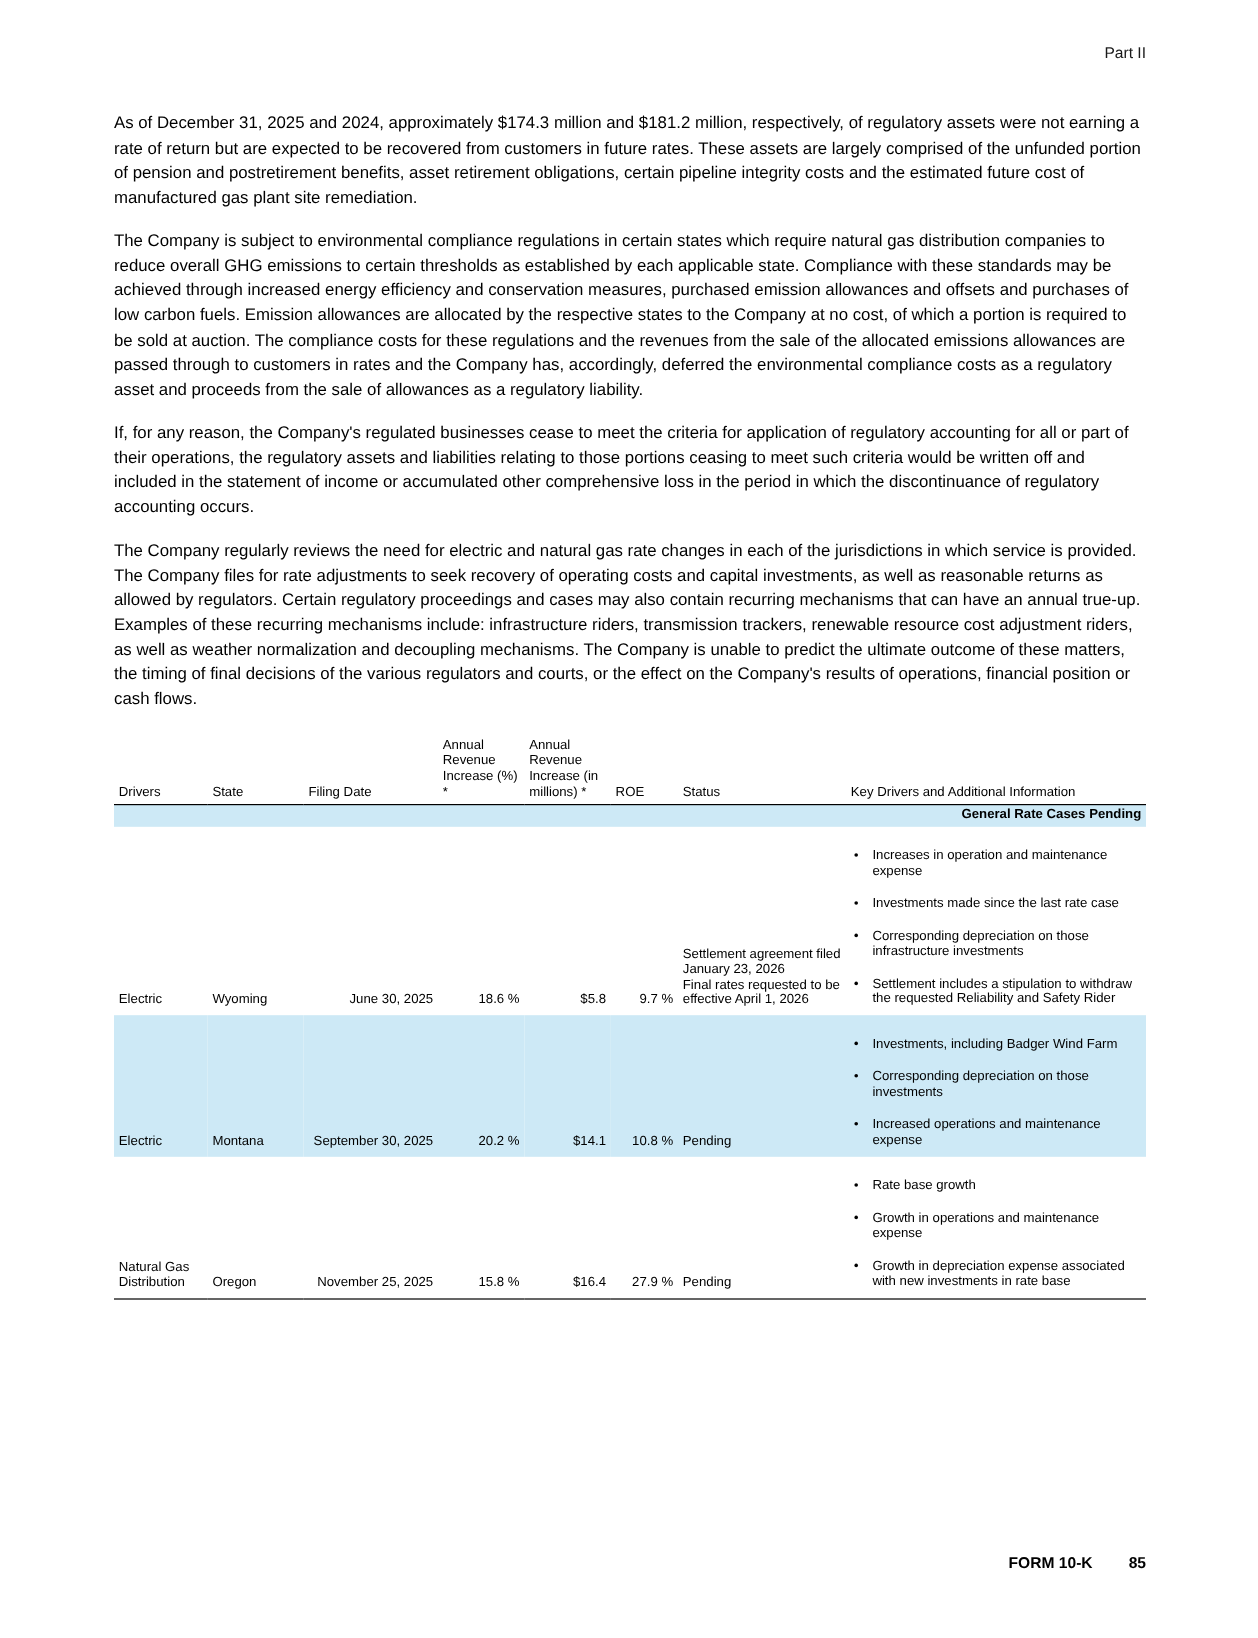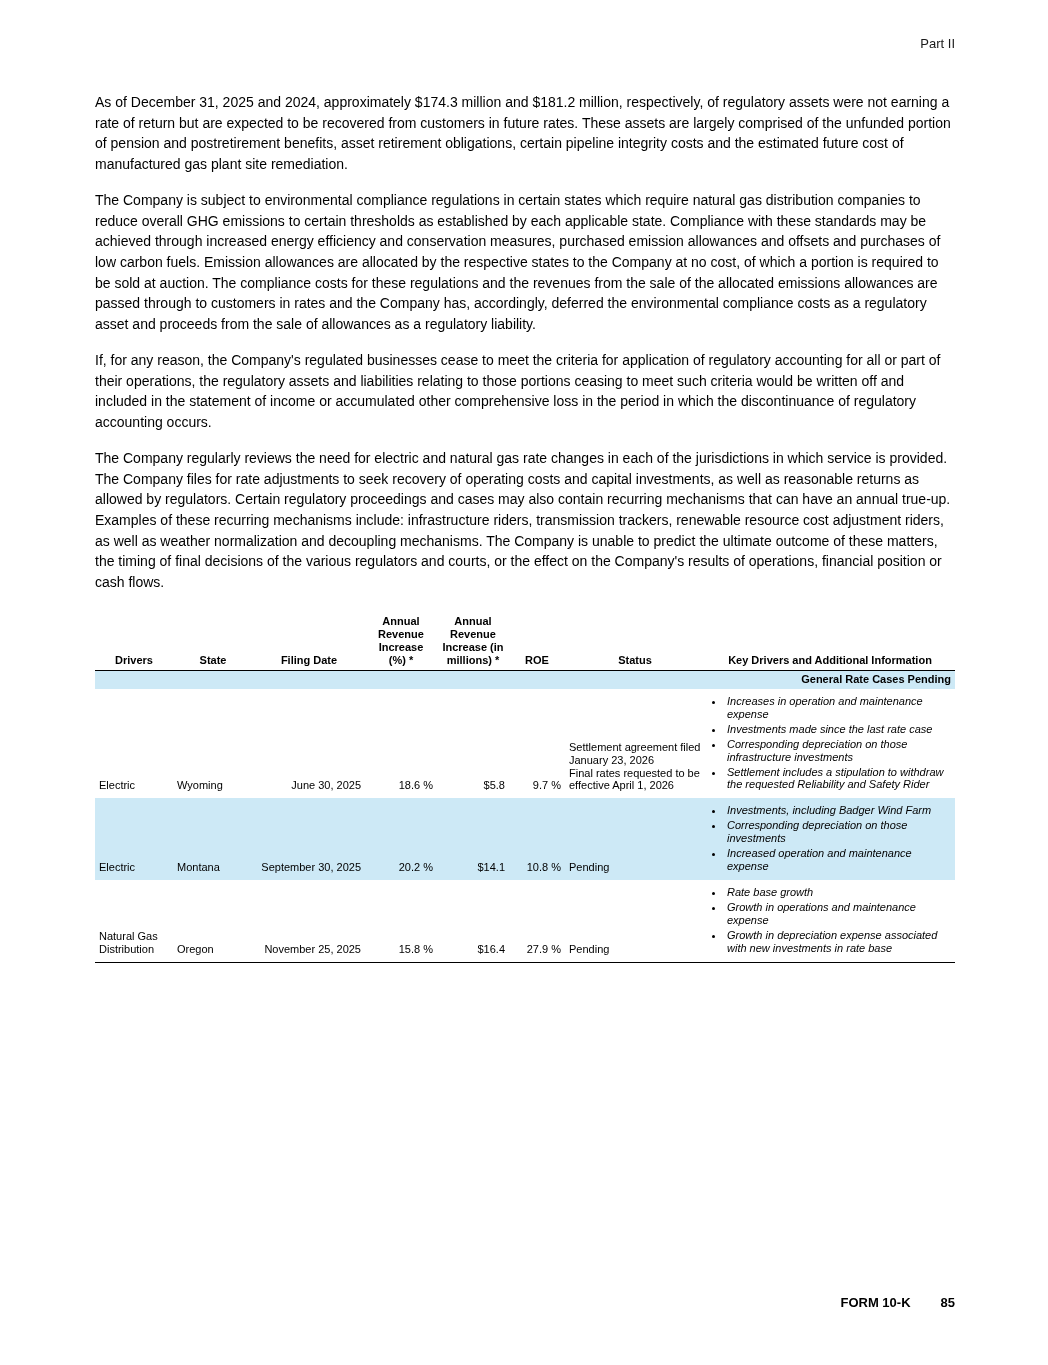--- a/index.html
+++ b/index.html
@@ -57,8 +57,8 @@
   col.c-status  { width: 140px; }
   col.c-drivers { width: 250px; }
   .reg-table th {
-    font-weight: bold;
-    text-align: center;
+    font-weight: normal;
+    text-align: left;
     vertical-align: bottom;
     padding: 2px 4px 3px 4px;
     border-bottom: 1px solid var(--table-rule, #000);

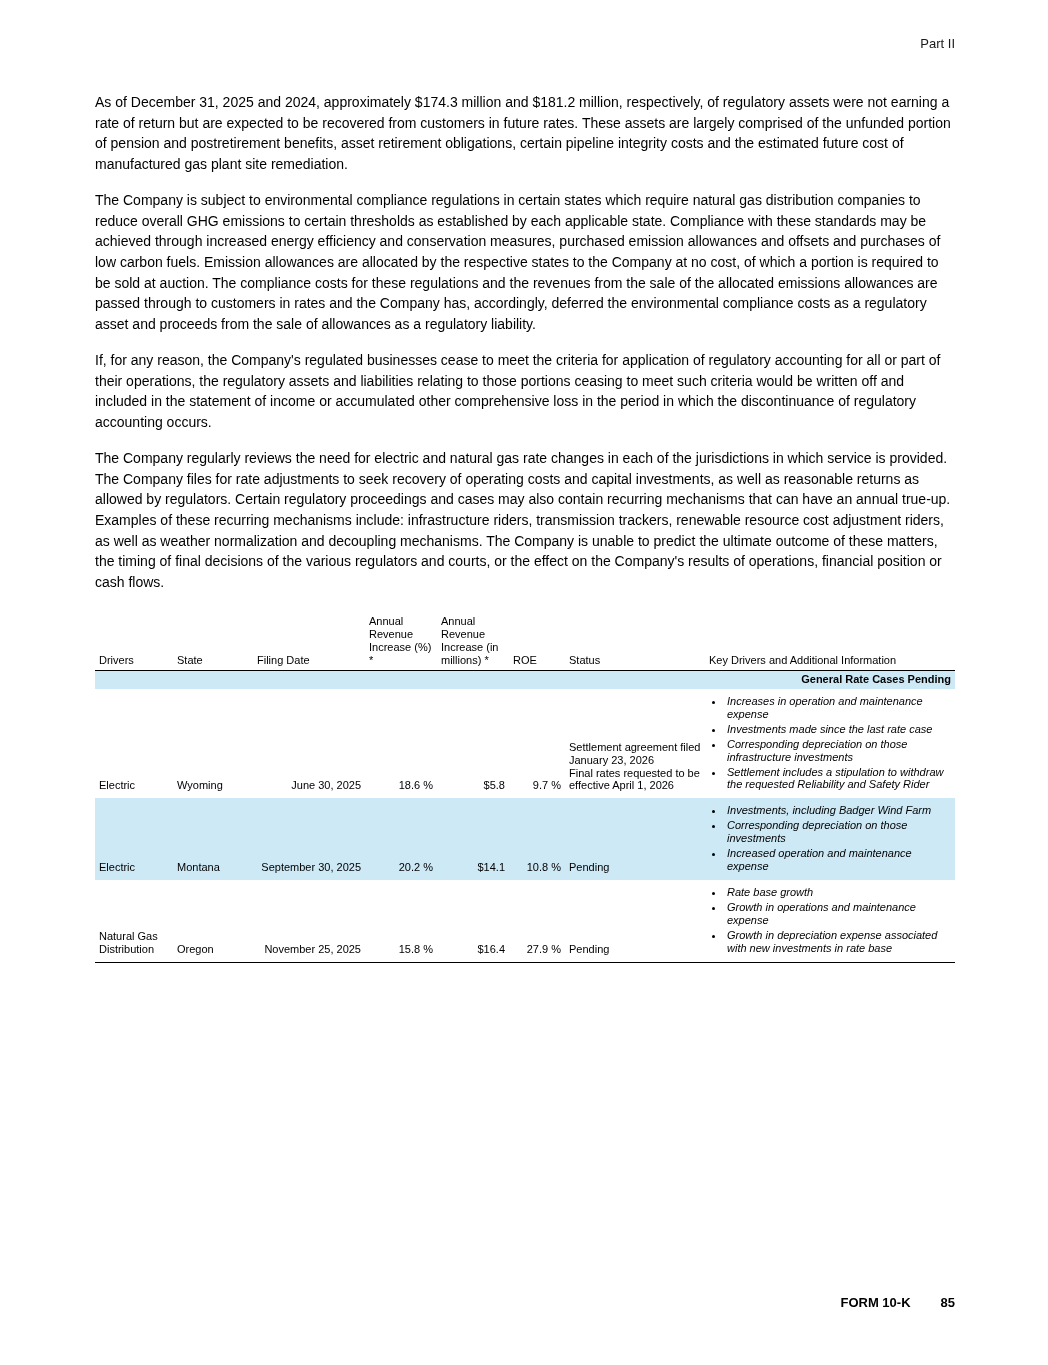--- a/index.html
+++ b/index.html
@@ -85,7 +85,7 @@
     padding: 0 0 0 16px;
     list-style: disc outside;
   }
-  ul.drivers-list li { margin: 2px 0 1px 0; padding-left: 2px; font-style: italic; }
+  ul.drivers-list li { margin: 14px 0 1px 0; padding-left: 2px; }
   .page-footer {
     position: absolute;
     right: 93px;

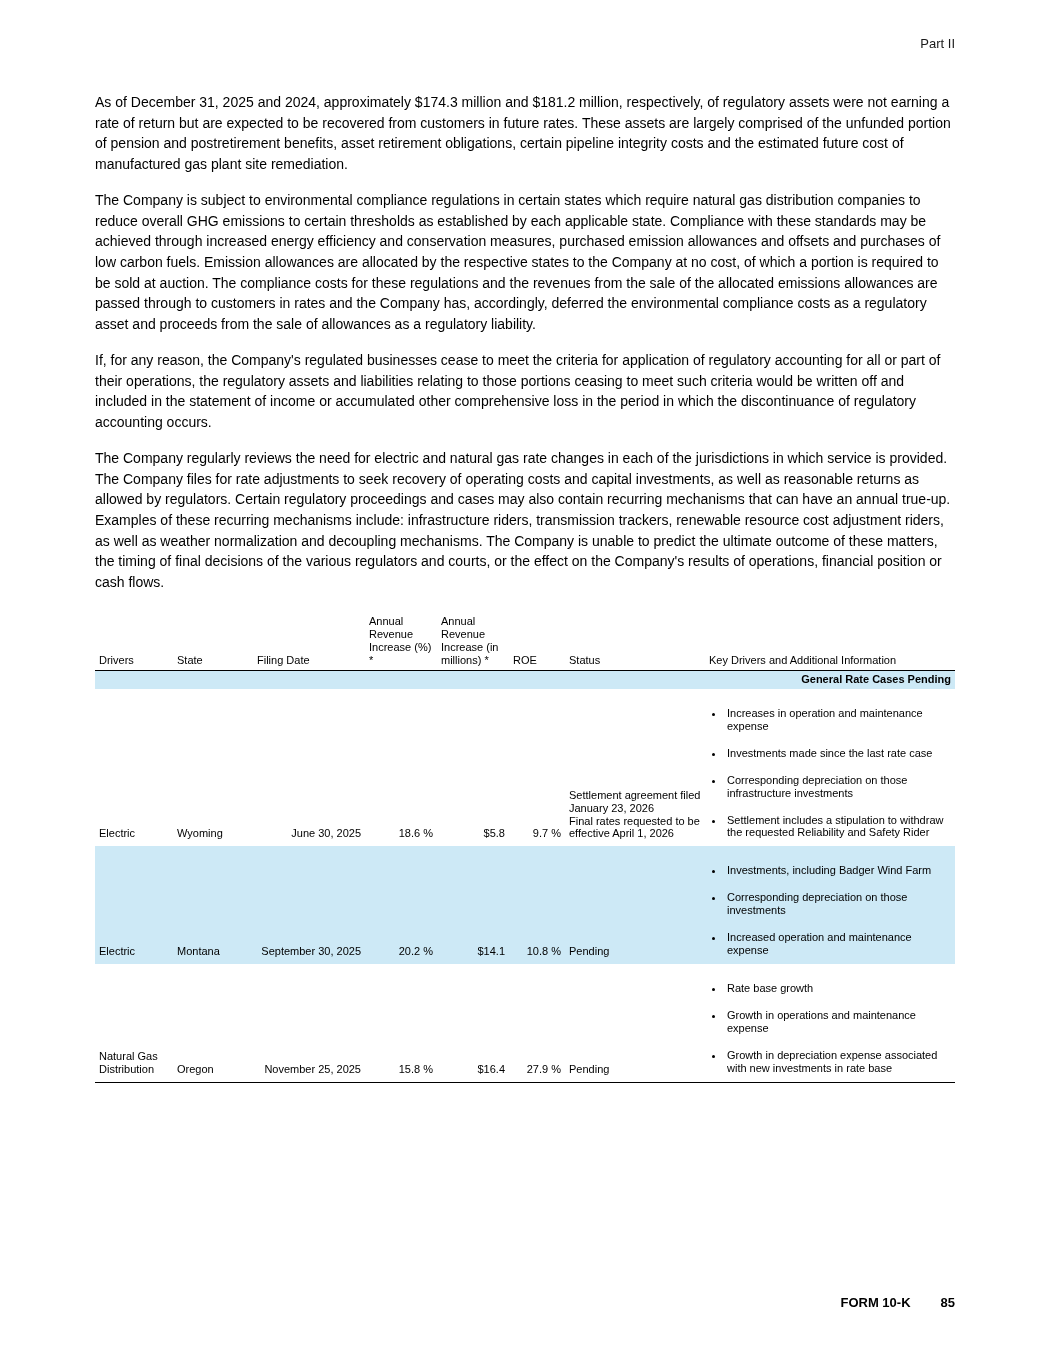--- a/index.html
+++ b/index.html
@@ -173,7 +173,7 @@
               <ul class="drivers-list">
                   <li>Investments, including Badger Wind Farm</li>
                   <li>Corresponding depreciation on those investments</li>
-                  <li>Increased operation and maintenance expense</li>
+                  <li>Increased operations and maintenance expense</li>
                 </ul>
             </td>
           </tr>

